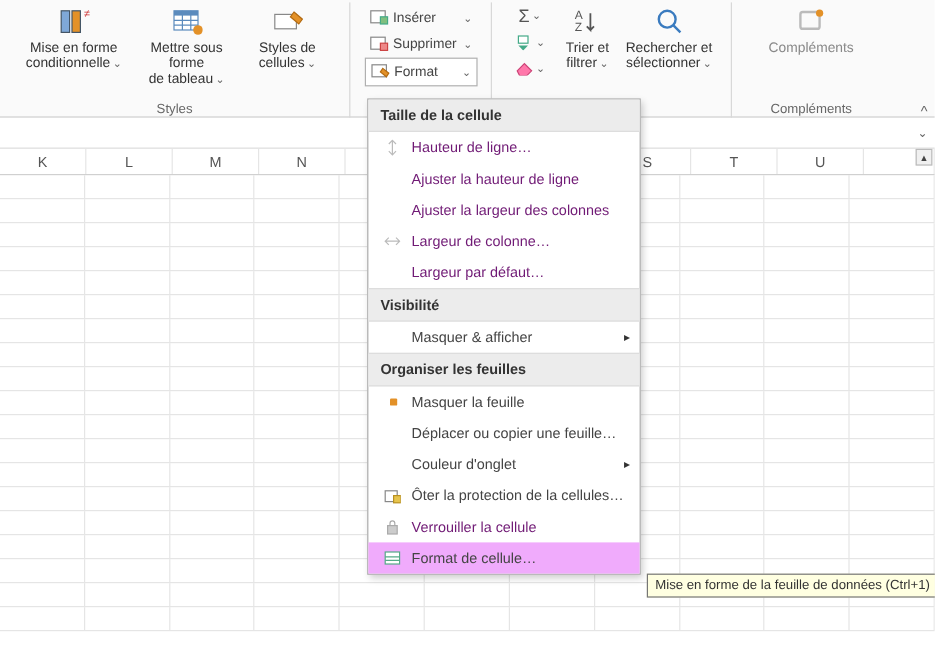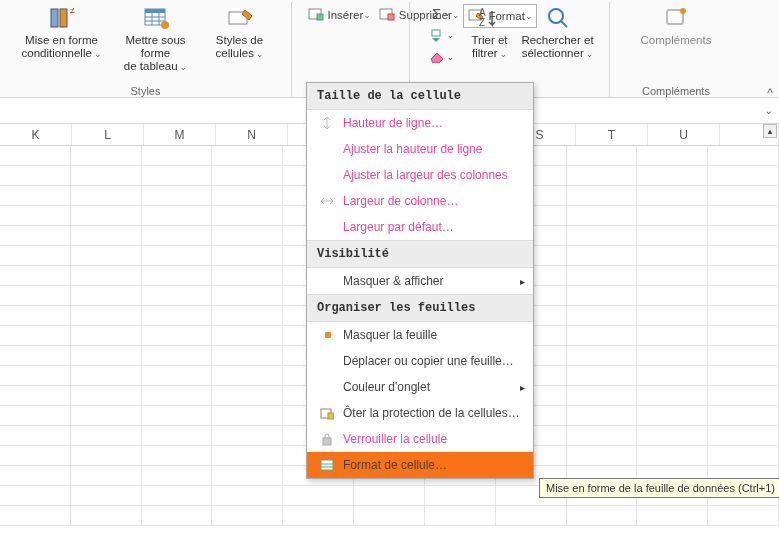--- a/index.html
+++ b/index.html
@@ -57,7 +57,7 @@
 
   .small-btn-stack {
     display: flex;
-    flex-direction: row;
+    flex-direction: column;
     gap: 0;
     width: 94px;
     padding-top: 2px;

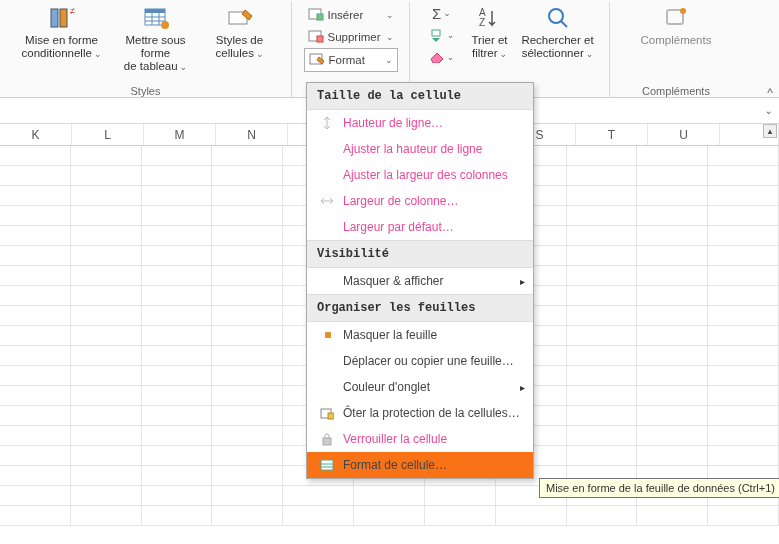--- a/index.html
+++ b/index.html
@@ -142,7 +142,6 @@
     font-size: 12px;
     border-bottom: 1px solid #ddd;
     border-top: 1px solid #ddd;
-    font-family: Liberation Mono, monospace;
   }
   .dd-header:first-child{ border-top:none;}
   .dd-item {

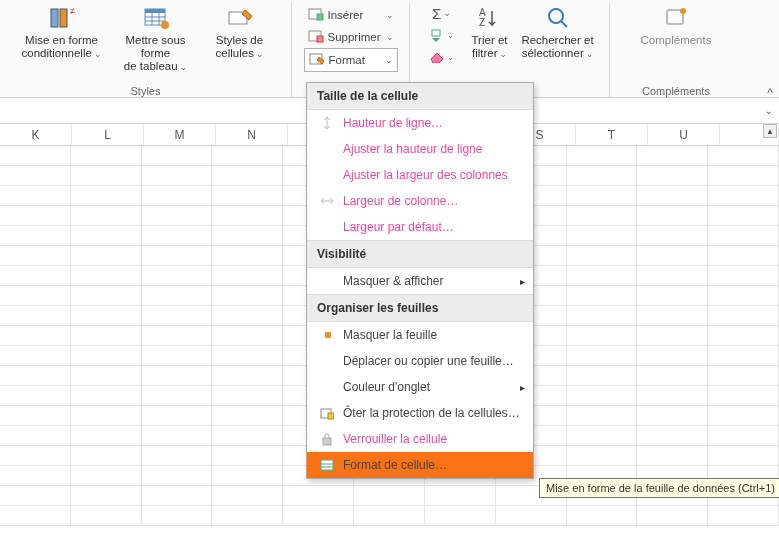--- a/index.html
+++ b/index.html
@@ -152,7 +152,7 @@
     color: #444;
     cursor: pointer;
   }
-  .dd-item.disabled { color: #ec4899; cursor: default; }
+  .dd-item.disabled { color: #701a75; cursor: default; }
   .dd-item .dd-ic {
     width: 20px; height:16px; margin-right: 6px; display:flex;align-items:center;justify-content:center; flex: 0 0 20px;
   }

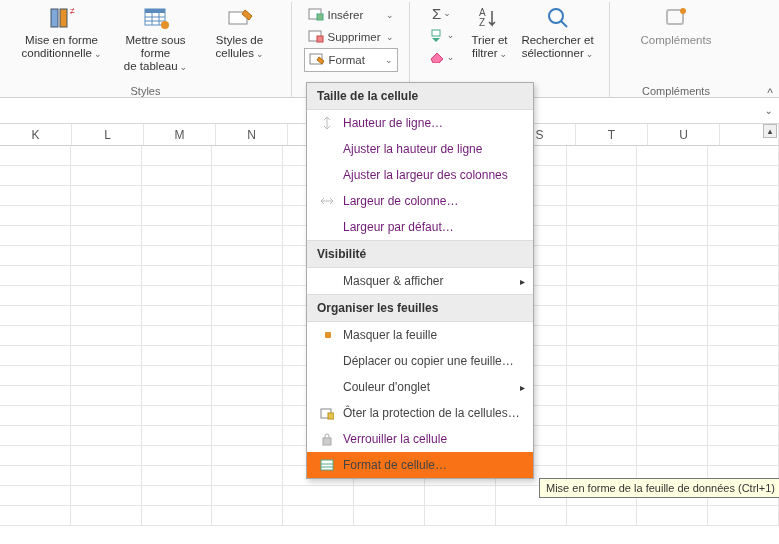--- a/index.html
+++ b/index.html
@@ -158,7 +158,7 @@
   }
   .dd-item .dd-text { flex: 1; }
   .dd-item .dd-arrow { font-size: 10px; color:#333; }
-  .dd-item.hover { background: #f97316; justify-content: flex-end; }
+  .dd-item.hover { background: #f0abfc; justify-content: flex-end; }
   .orange-dot{ width:6px;height:6px;background:#e39128;border-radius:1px; margin-left:2px;}
 
   .tooltip {

